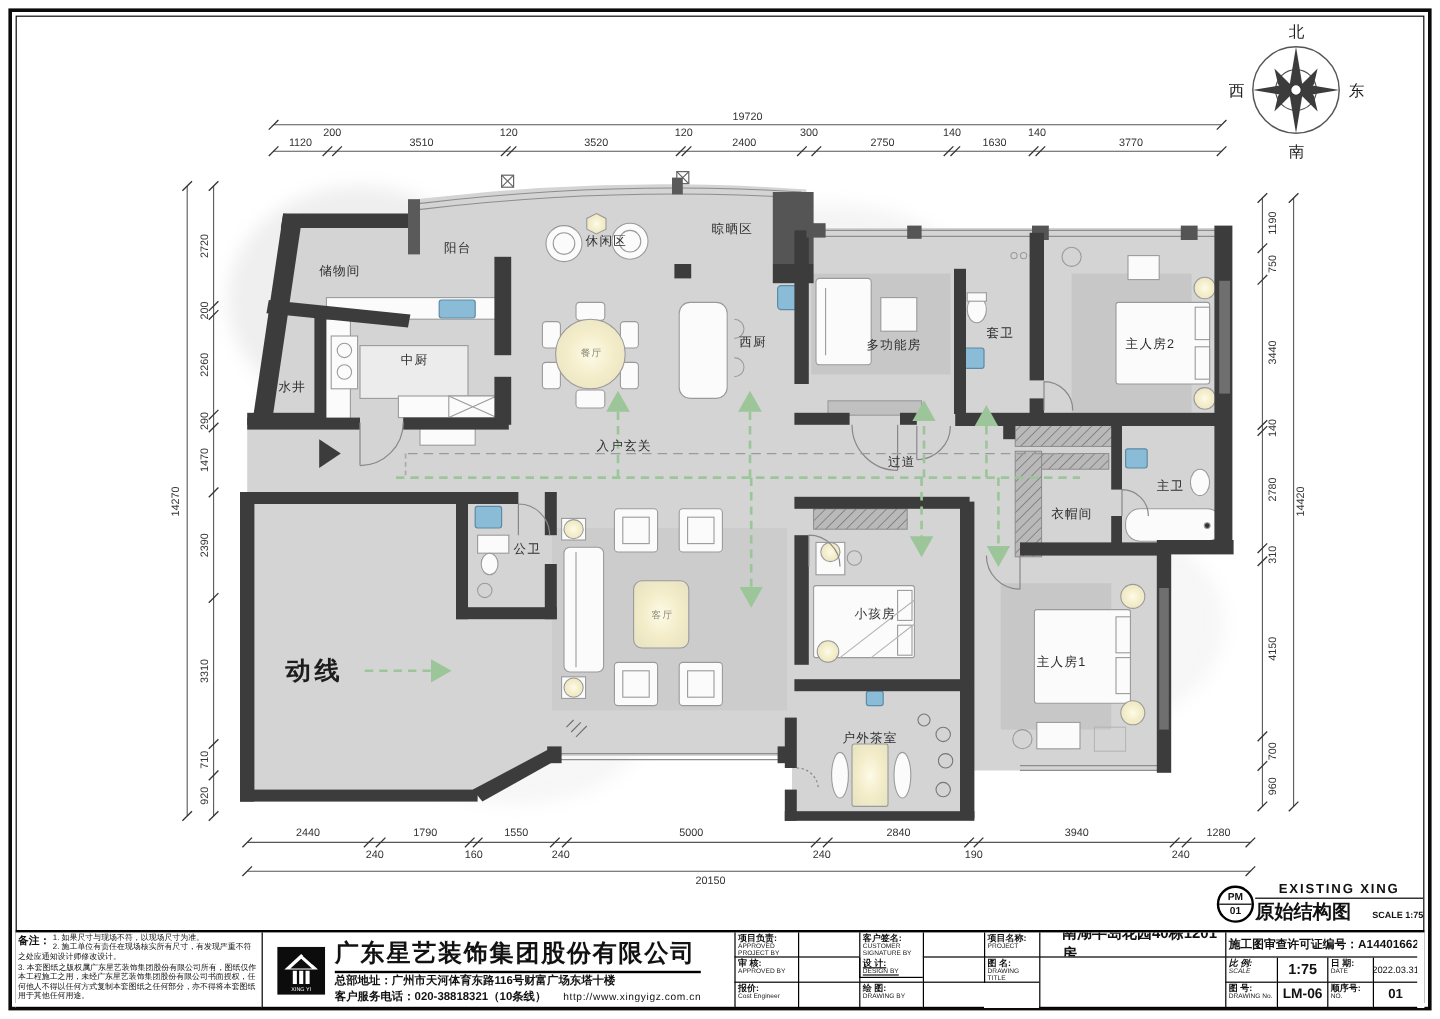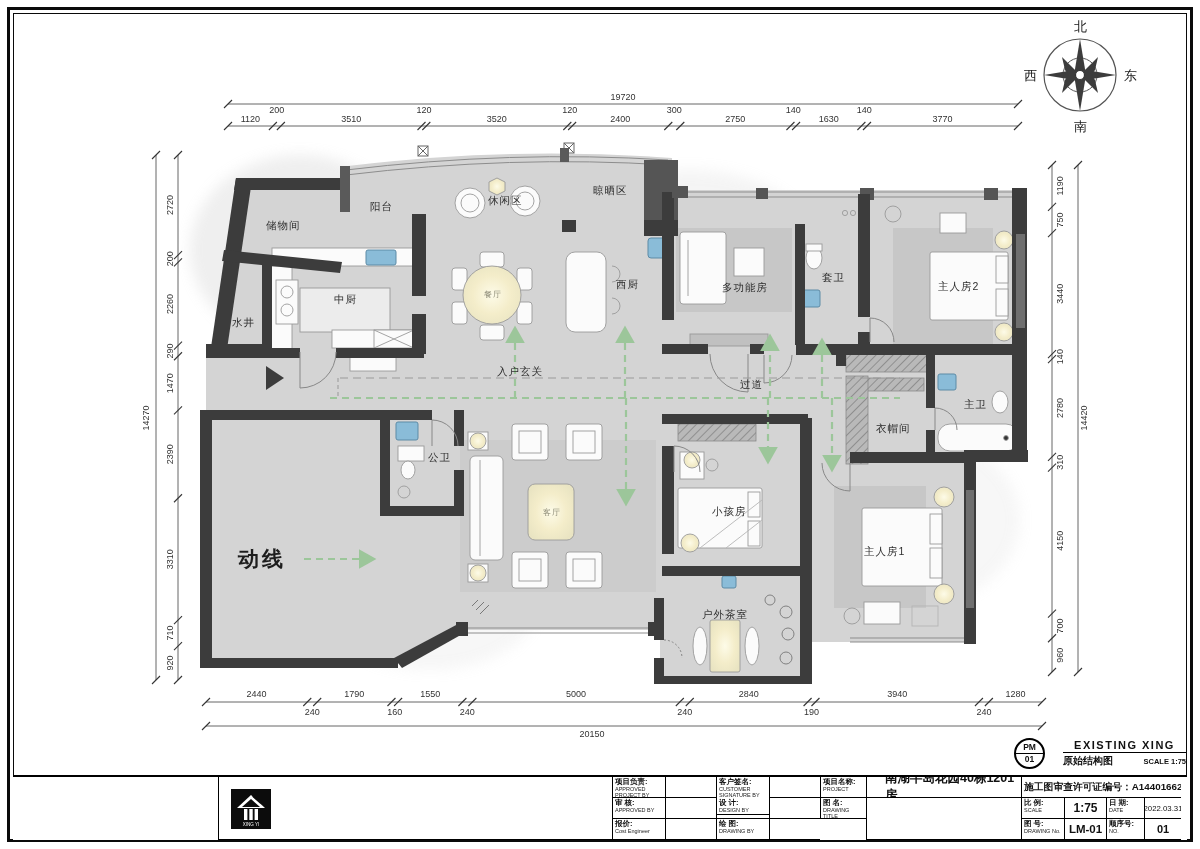--- a/index.html
+++ b/index.html
@@ -28,7 +28,7 @@
          padding-bottom:1px;white-space:nowrap;}
   .cinfo{font-size:9.5px;font-weight:bold;line-height:13px;white-space:nowrap;}
   .cweb{font-size:8.5px;font-weight:normal;float:right;margin-left:14px;letter-spacing:.5px;}
-  .stamp{position:absolute;left:1014px;top:733px;width:172px;height:40px;display:flex;align-items:center;gap:18px;}
+  .stamp{position:absolute;left:1014px;top:733px;width:172px;height:40px;display:flex;align-items:center;gap:1px;}
   .stamp-circle{width:27px;height:27px;border:2px solid #000;border-radius:50%;display:flex;flex-direction:column;
         align-items:stretch;justify-content:center;text-align:center;flex:0 0 auto;}
   .stamp-circle span{font-size:8.5px;font-weight:bold;line-height:11px;display:block;}

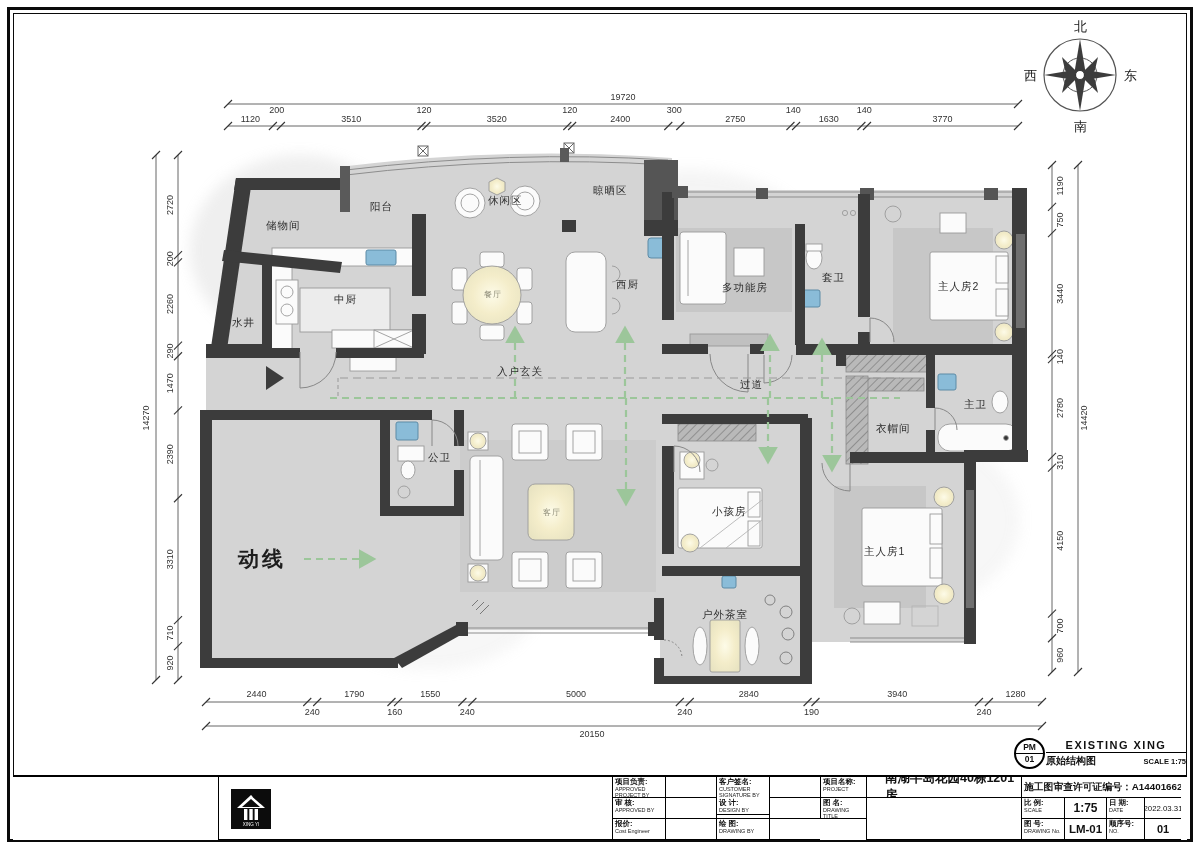--- a/index.html
+++ b/index.html
@@ -37,7 +37,7 @@
   .stamp-en{font-size:11px;font-weight:bold;letter-spacing:1.5px;text-align:center;border-bottom:1.5px solid #000;
         padding-bottom:1px;}
   .stamp-row{display:flex;justify-content:space-between;align-items:baseline;padding-top:1px;}
-  .stamp-cn{font-size:10px;font-weight:bold;}
+  .stamp-cn{font-size:16px;font-weight:bold;}
   .stamp-sc{font-size:7.5px;font-weight:bold;}
 </style>
 </head>

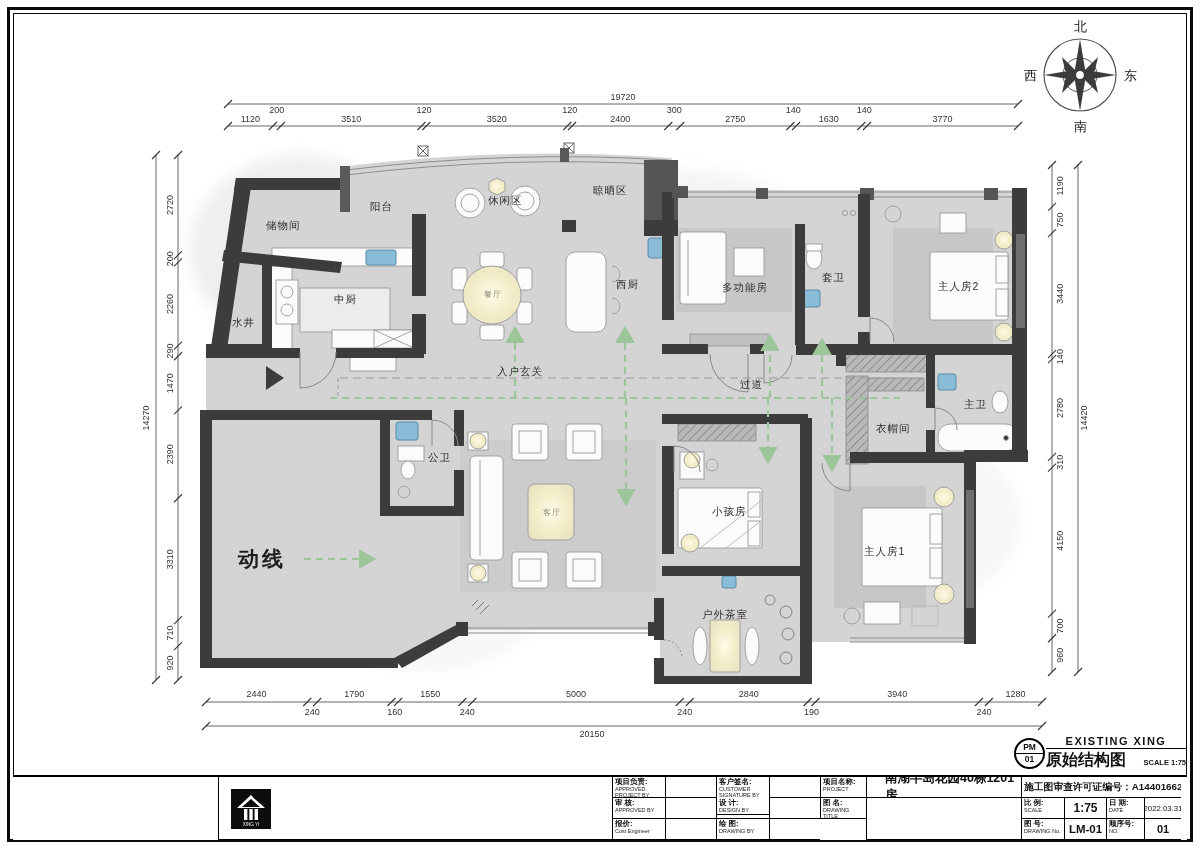--- a/index.html
+++ b/index.html
@@ -486,6 +486,14 @@
 
   <div class="tb">
 
+    <div class="cell noleft" style="left:0;top:0;width:205px;height:63px;">
+      <span class="notes-label">备注：</span>
+      <div class="notes">
+        <div>1. 如果尺寸与现场不符，以现场尺寸为准。</div>
+        <div>2. 施工单位有责任在现场核实所有尺寸，有发现严重不符之处应通知设计师修改设计。</div>
+        <div>3. 本套图纸之版权属广东星艺装饰集团股份有限公司所有，图纸仅作本工程施工之用，未经广东星艺装饰集团股份有限公司书面授权，任何他人不得以任何方式复制本套图纸之任何部分，亦不得将本套图纸用于其他任何用途。</div>
+      </div>
+    </div>
 
     <div class="cell" style="left:205px;top:0;width:394px;height:63px;">
       <div class="company">

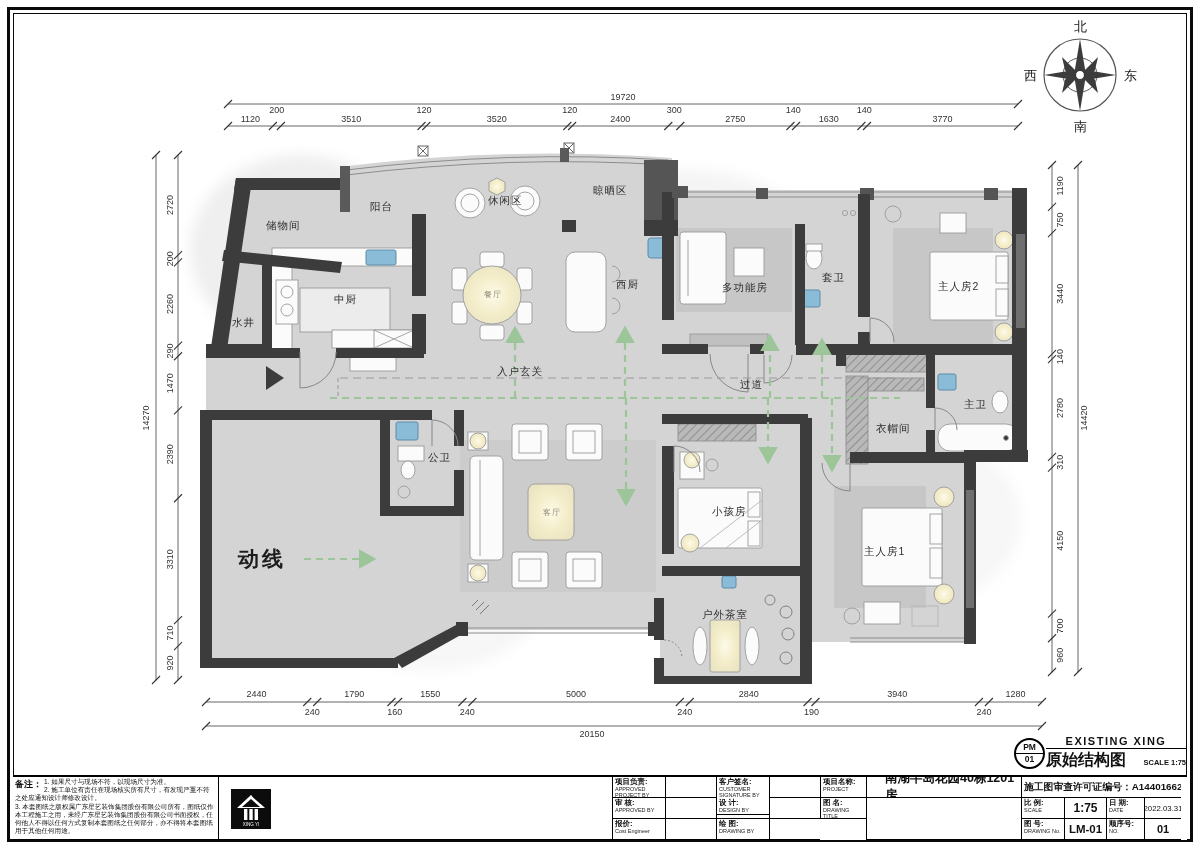--- a/index.html
+++ b/index.html
@@ -507,6 +507,16 @@
           <rect x="23.6" y="20" width="3.4" height="11" fill="#fff"></rect>
           <text x="20" y="37" text-anchor="middle" font-size="4.5" fill="#fff">XING YI</text>
         </svg>
+        <div>
+          <div class="cname">广东星艺装饰集团股份有限公司</div>
+          <div class="cinfo">
+            <div>总部地址：广州市天河体育东路116号财富广场东塔十楼</div>
+            <div>
+              <span class="cweb">http://www.xingyigz.com.cn</span>
+              <span>客户服务电话：020-38818321（10条线）</span>
+            </div>
+          </div>
+        </div>
       </div>
     </div>
 

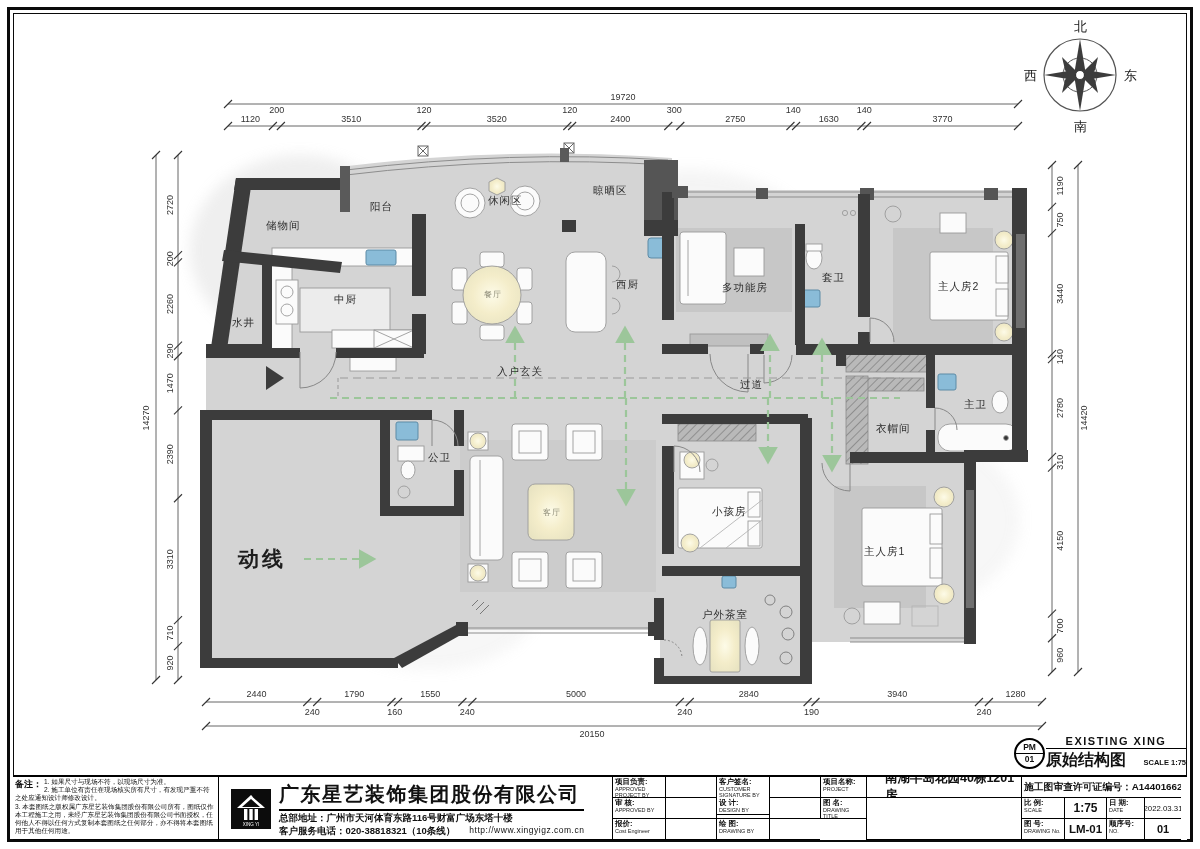--- a/index.html
+++ b/index.html
@@ -549,7 +549,7 @@
       <span class="lab-en">APPROVED BY</span>
     </div>
     <div class="cell" style="left:652px;top:21px;width:51px;height:21px;"></div>
-    <div class="cell" style="left:703px;top:21px;width:53px;height:21px;">
+    <div class="cell" style="left:703px;top:21px;width:53px;height:21px;text-decoration:underline;">
       <span class="lab-cn">设 计:</span>
       <span class="lab-en">DESIGN BY</span>
     </div>

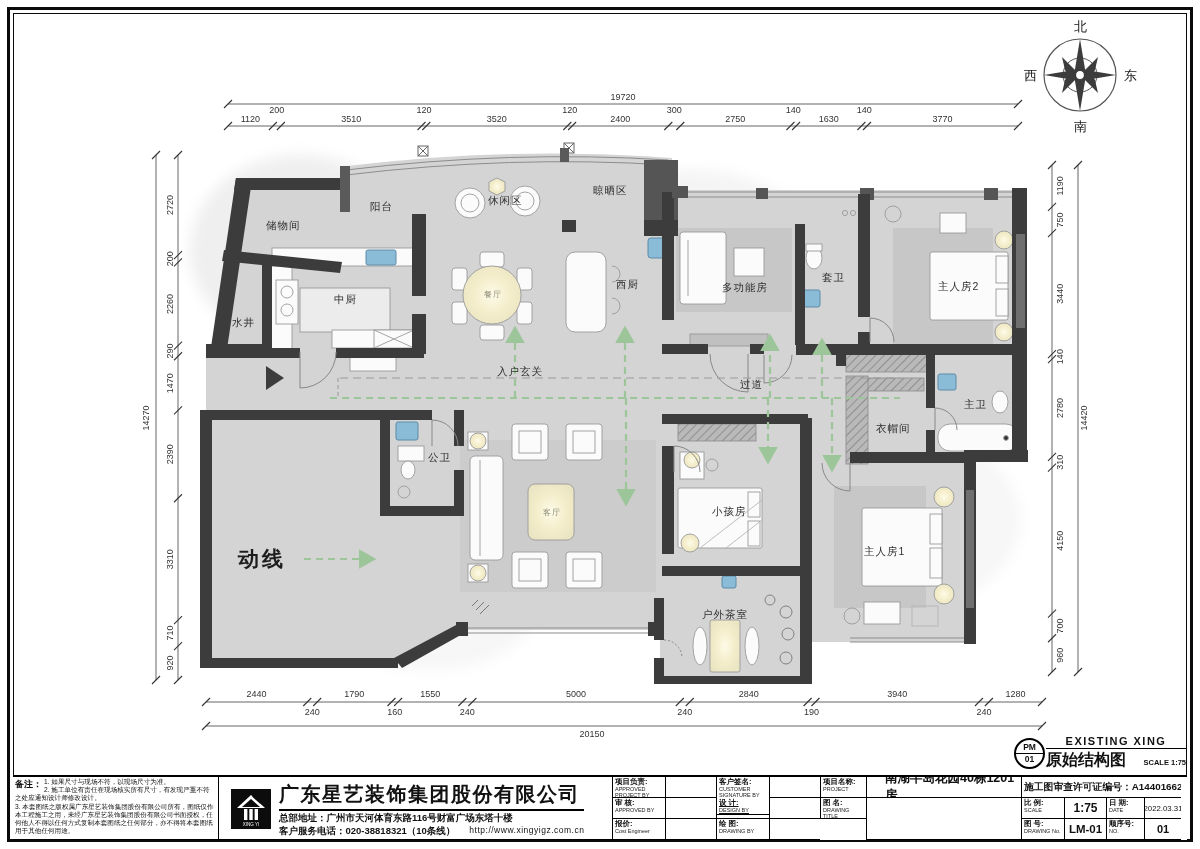--- a/index.html
+++ b/index.html
@@ -559,7 +559,7 @@
       <span class="lab-en">DRAWING TITLE</span>
     </div>
     <div class="cell" style="left:853px;top:21px;width:155px;height:42px;"></div>
-    <div class="cell" style="left:1008px;top:21px;width:43px;height:21px;">
+    <div class="cell" style="left:1008px;top:21px;width:43px;height:21px;font-style:italic;">
       <span class="lab-cn">比 例:</span>
       <span class="lab-en">SCALE</span>
     </div>

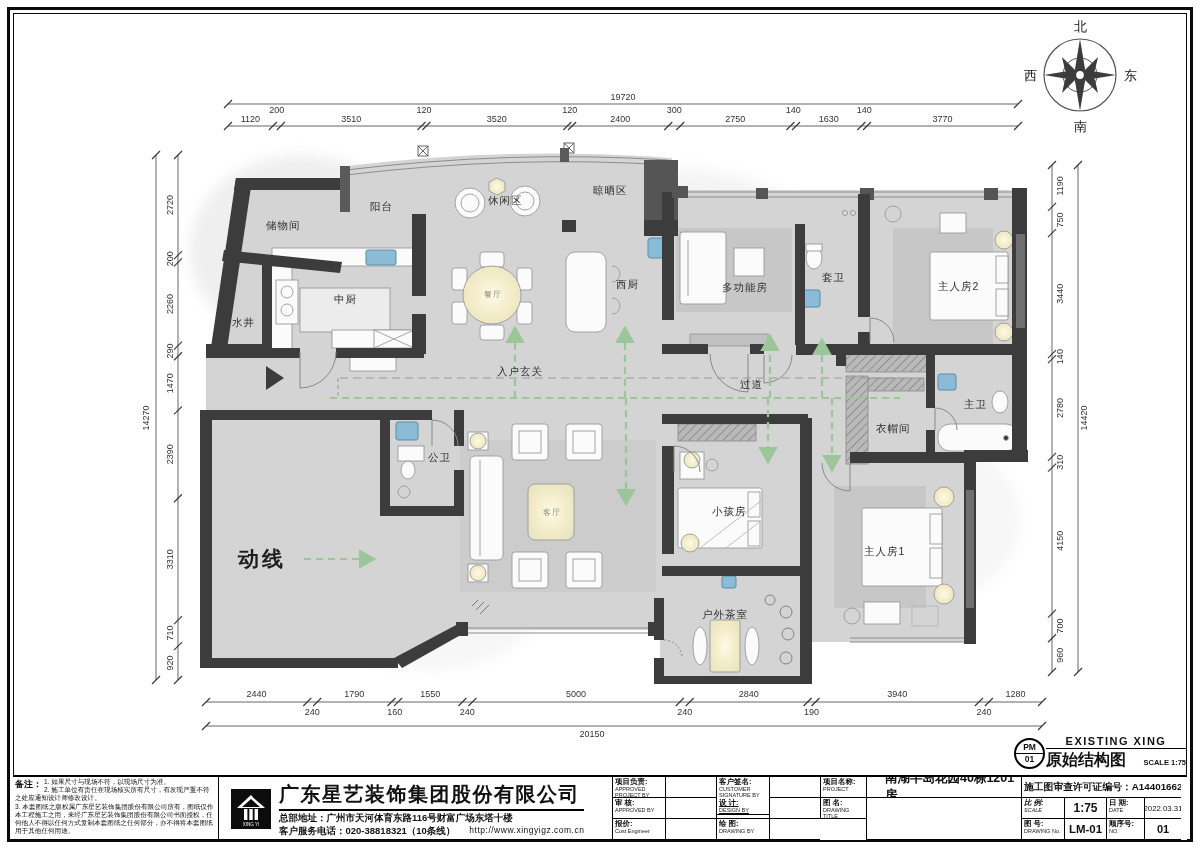--- a/index.html
+++ b/index.html
@@ -589,7 +589,7 @@
       <span class="lab-en">DRAWING No.</span>
     </div>
     <div class="cell" style="left:1051px;top:42px;width:42px;height:21px;">
-      <div class="val-big" style="font-size:11.5px;">LM-01</div>
+      <div class="val-big" style="font-size:11.5px;">LM-06</div>
     </div>
     <div class="cell" style="left:1093px;top:42px;width:38px;height:21px;">
       <span class="lab-cn">顺序号:</span>

